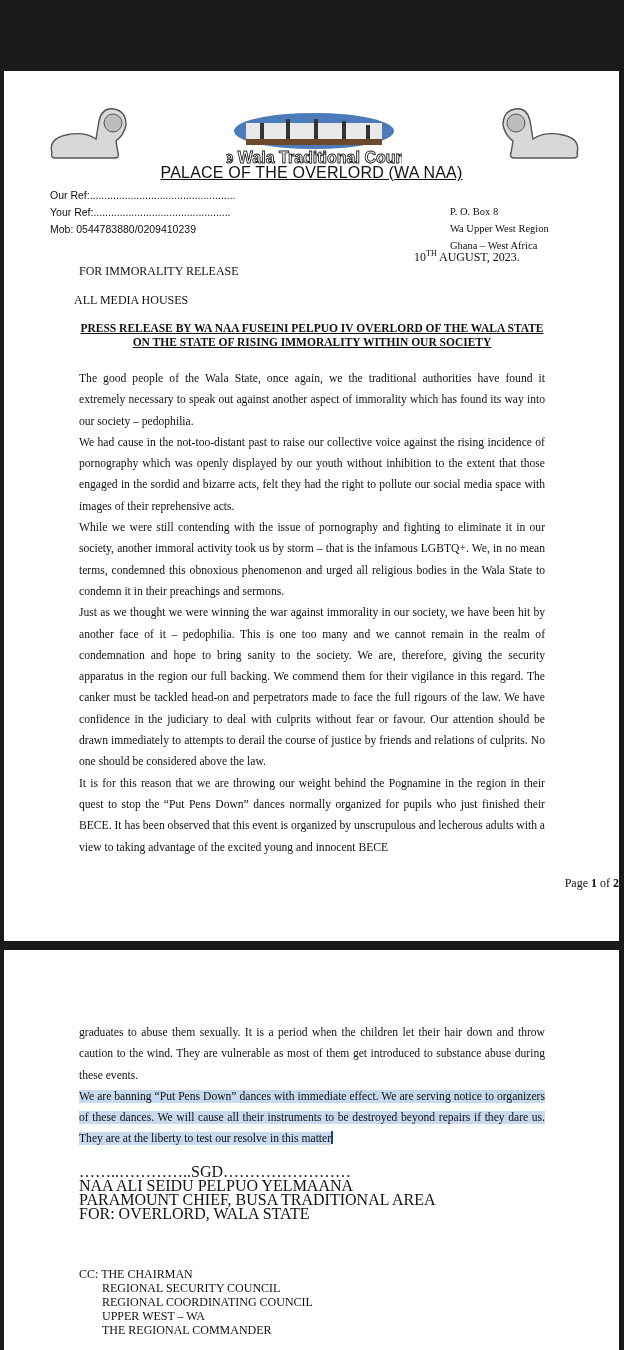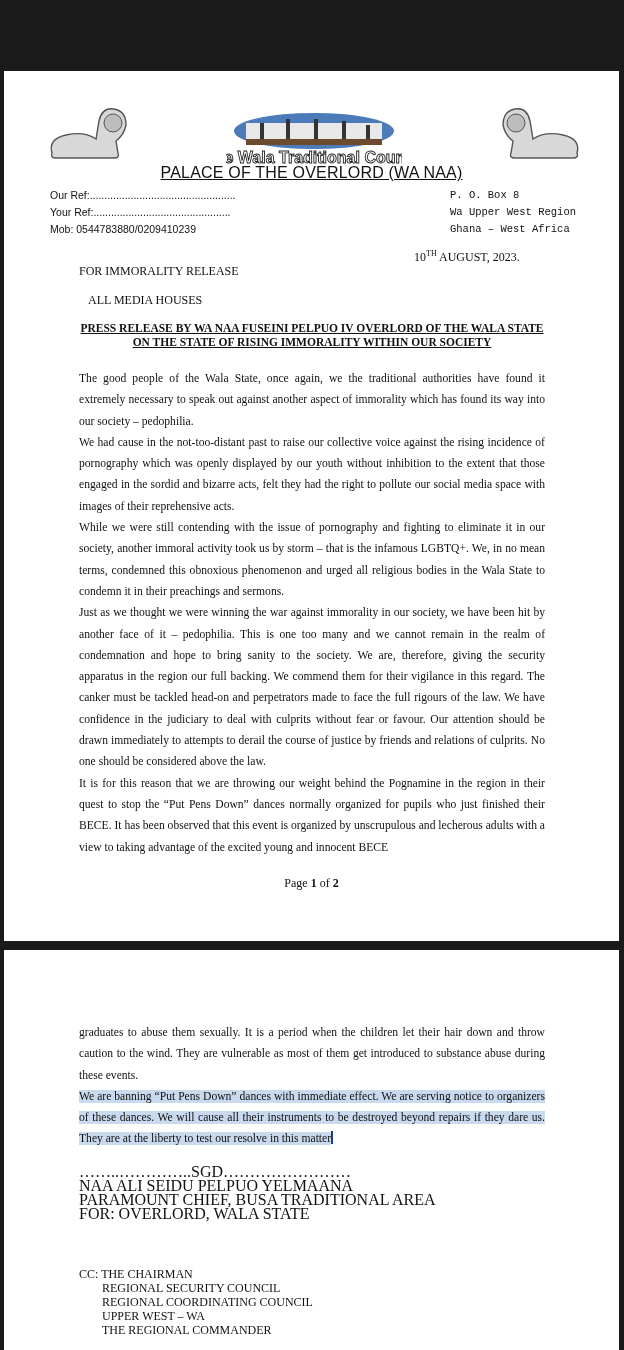--- a/index.html
+++ b/index.html
@@ -14,7 +14,7 @@
   .palace { position:absolute; left:0; width:615px; top:93px; text-align:center; font-family:"Liberation Sans", sans-serif; font-size:16px; letter-spacing:0.2px; }
   .palace span { text-decoration:underline; }
   .ref-left { position:absolute; left:46px; top:116px; font-family:"Liberation Sans", sans-serif; font-size:10.5px; line-height:17px; }
-  .ref-right { position:absolute; left:446px; top:116px; font-family:Liberation Mono, monospace; font-size:10.5px; line-height:17px; }
+  .ref-right { position:absolute; left:446px; top:132px; font-family:Liberation Serif, serif; font-size:10.5px; line-height:17px; }
   .date { position:absolute; left:410px; top:178px; font-size:12px; }
   .date sup { font-size:8px; }
   .line1 { position:absolute; left:75px; top:193px; font-size:12px; }

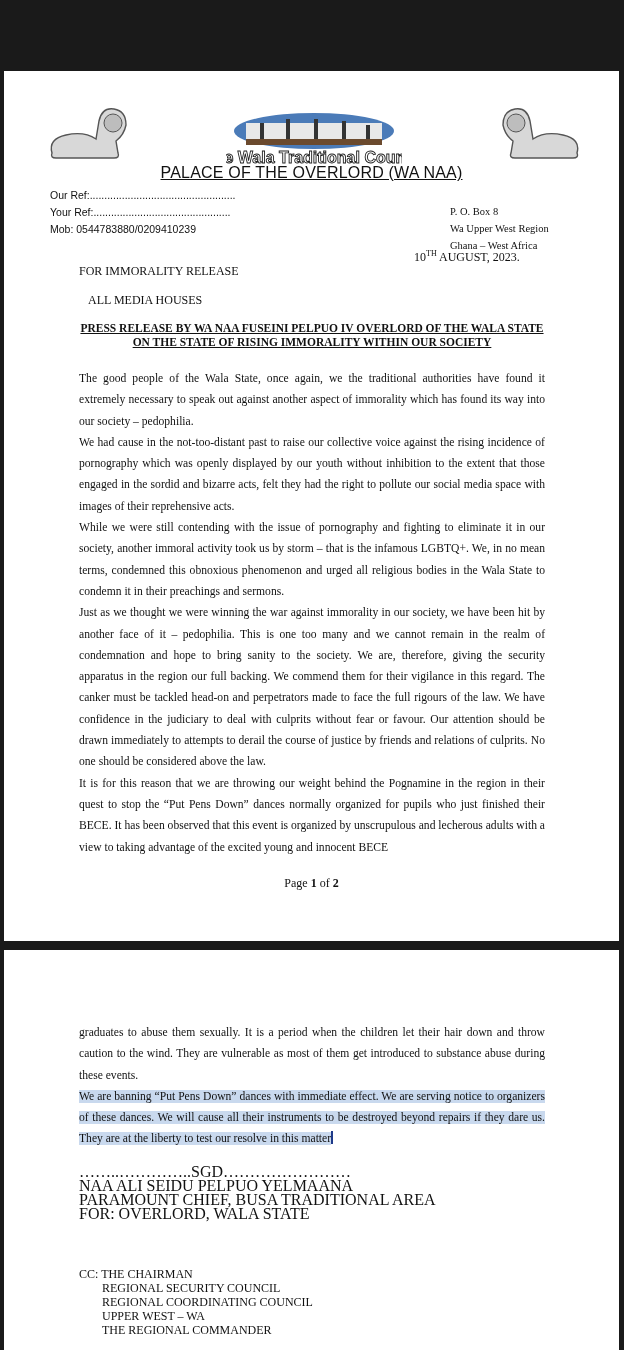--- a/index.html
+++ b/index.html
@@ -18,7 +18,7 @@
   .date { position:absolute; left:410px; top:178px; font-size:12px; }
   .date sup { font-size:8px; }
   .line1 { position:absolute; left:75px; top:193px; font-size:12px; }
-  .line2 { position:absolute; left:84px; top:222px; font-size:12px; }
+  .line2 { position:absolute; left:70px; top:222px; font-size:12px; }
   .title { position:absolute; left:75px; width:466px; top:250px; text-align:center; font-size:11.5px; font-weight:bold; line-height:14px; text-decoration:underline; }
   .body { position:absolute; left:75px; width:466px; font-size:11.6px; line-height:21.3px; text-align:justify; }
   .body p { margin:0;font-family:Liberation Serif, serif; }

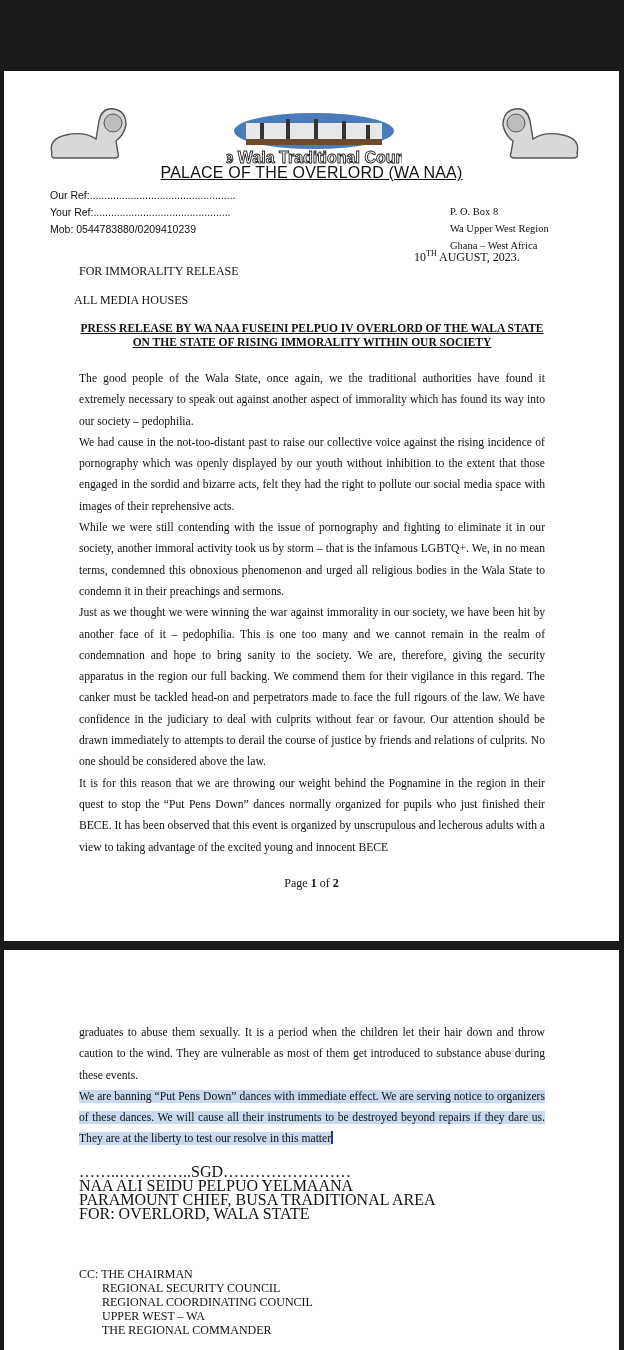--- a/index.html
+++ b/index.html
@@ -23,7 +23,7 @@
   .body { position:absolute; left:75px; width:466px; font-size:11.6px; line-height:21.3px; text-align:justify; }
   .body p { margin:0;font-family:Liberation Serif, serif; }
   #body1 { top:297px; }
-  .pagenum { position:absolute; left:0; width:615px; top:805px; text-align:center; font-size:12px; }
+  .pagenum { position:absolute; left:0; width:615px; top:805px; text-align:right; font-size:12px; }
   #body2 { top:72px; }
   .hl { background:#c9d9ee; }
   .caret { display:inline-block; width:2px; height:13px; background:#1e3a8a; vertical-align:-2px; }

